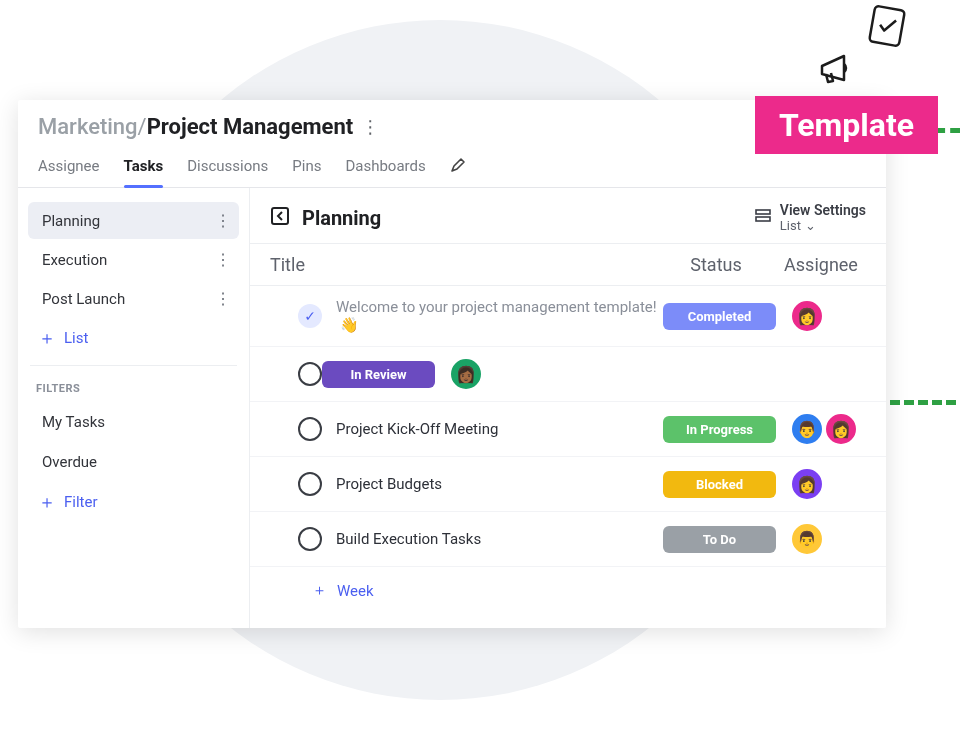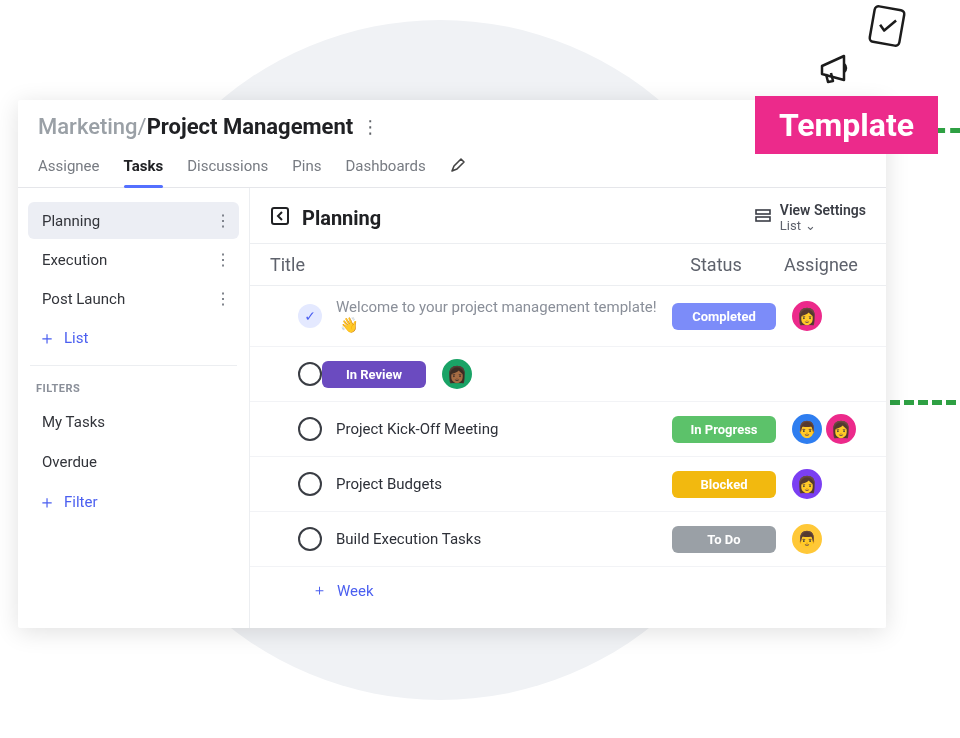--- a/index.html
+++ b/index.html
@@ -58,7 +58,7 @@
   .task-title { flex: 1; margin-left: 14px; font-size: 15px; color: #2d3038; }
   .task-title.muted { color: #8a8f99; }
   .wave { margin-left: 4px; }
-  .status-badge { width: 104px; text-align: center; border-radius: 6px; color: #fff; font-size: 13px; font-weight: 700; padding: 6px 0; }
+  .status-badge { width: 113px; text-align: center; border-radius: 6px; color: #fff; font-size: 13px; font-weight: 700; padding: 6px 0; }
   .assignees { width: 90px; display: flex; justify-content: flex-start; padding-left: 16px; gap: 4px; }
   .avatar { width: 30px; height: 30px; border-radius: 50%; display:flex; align-items:center; justify-content:center; font-size:16px; border: 2px solid; }
   .add-task { display:flex; align-items:center; gap:10px; padding: 14px 20px 14px 62px; color:#4b5ff0; font-size:15px; cursor:pointer; }

